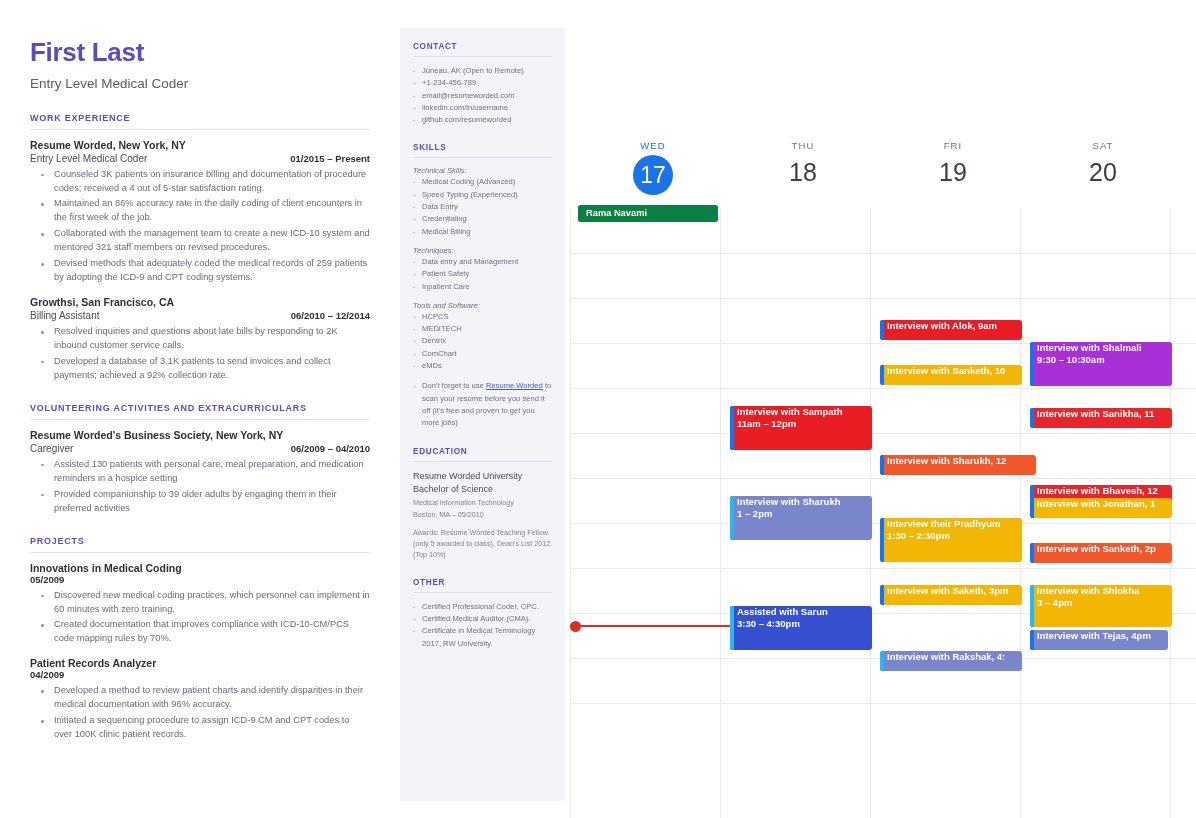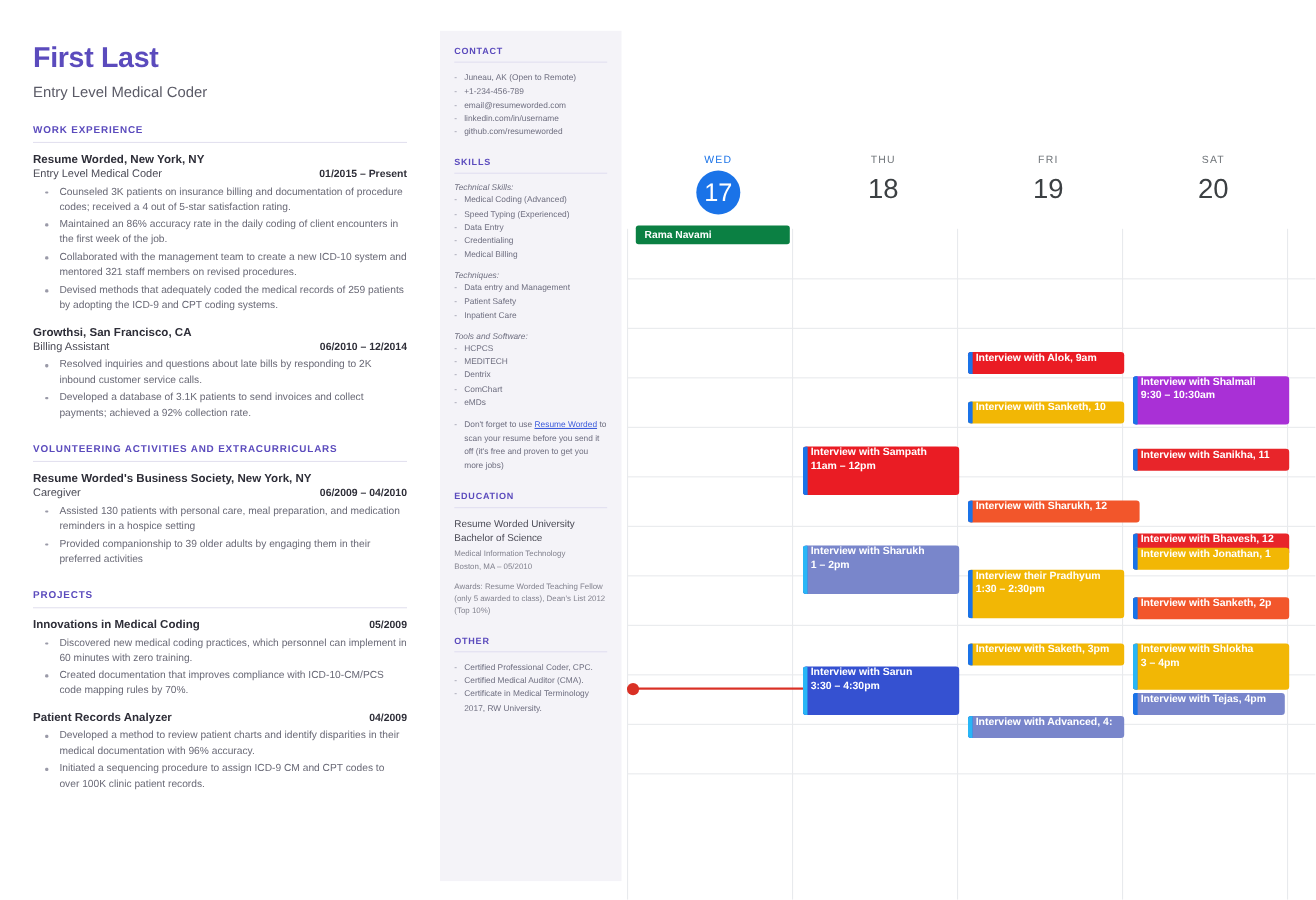--- a/index.html
+++ b/index.html
@@ -26,7 +26,7 @@
   ul.bul li{position:relative;padding-left:24px;font-size:9.3px;line-height:1.5;color:#6a6a77;margin-bottom:2px;}
   ul.bul li:before{content:"";position:absolute;left:11px;top:6px;width:2.5px;height:2.5px;border-radius:50%;background:#9a9aa8;}
   .proj{margin-bottom:11px;}
-  .proj-row{display:flex;justify-content:space-between;align-items:baseline;margin-bottom:4px;}
+  .proj-row{display:flex;justify-content:space-between;align-items:baseline;margin-bottom:4px;flex-direction:column;}
   .proj-name{font-size:10.5px;font-weight:bold;color:#2e2e38;}
   .proj-date{font-size:9.5px;font-weight:bold;color:#2e2e38;}
   .gap{height:9px;}

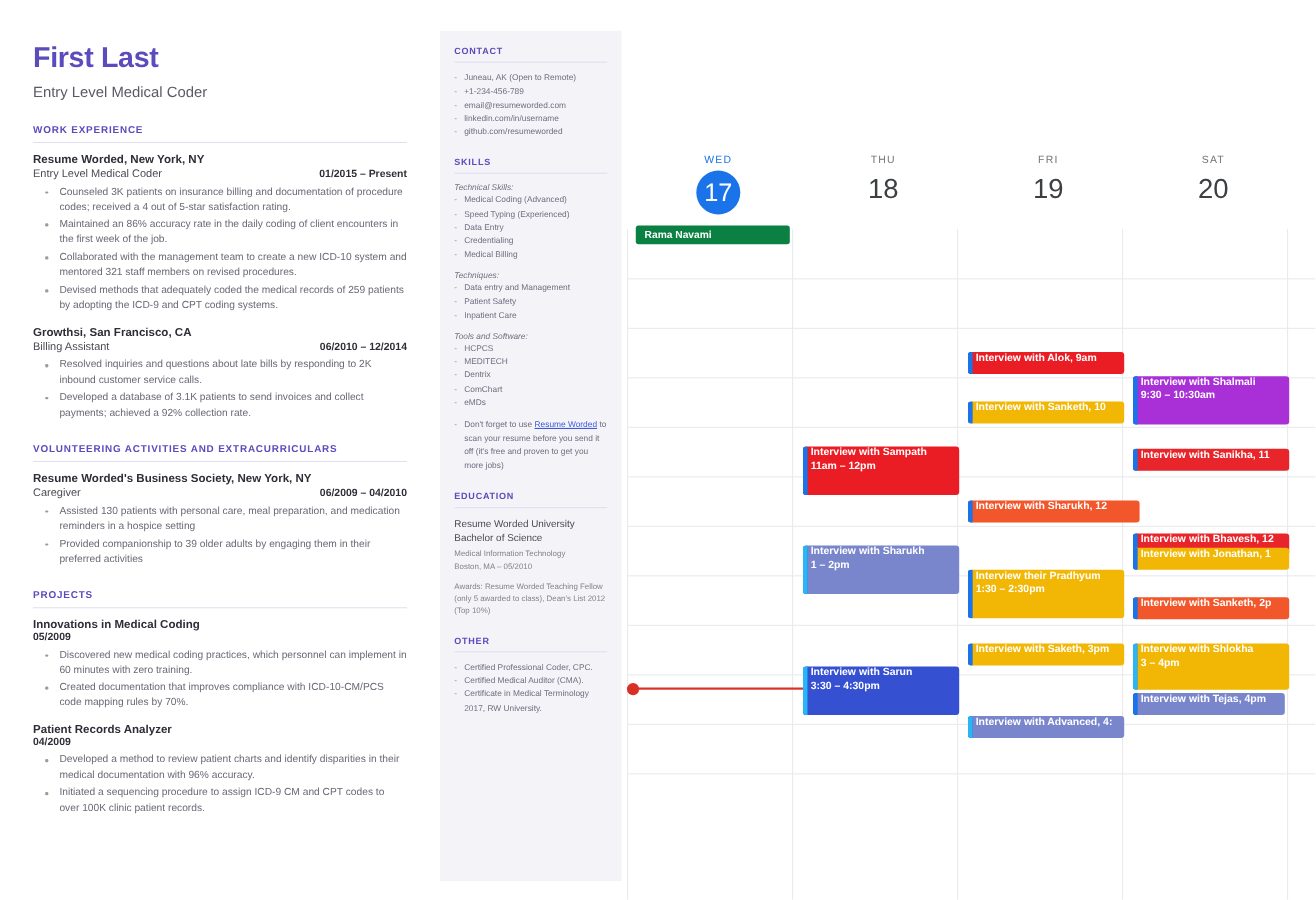--- a/index.html
+++ b/index.html
@@ -340,7 +340,7 @@
           <span style="position: absolute; left: 0px; top: 0px; bottom: 0px; width: 4px; background: rgb(41, 182, 246);"></span>
         </div>
         <div class="ev" style="left: 160px; top: 368px; height: 44px; width: 142px; background: rgb(53, 81, 209);">
-          <div>Interview with Sarun</div>
+          <div>Assisted with Sarun</div>
           <div class="ln2">3:30 – 4:30pm</div>
           <span style="position: absolute; left: 0px; top: 0px; bottom: 0px; width: 4px; background: rgb(41, 182, 246);"></span>
         </div>

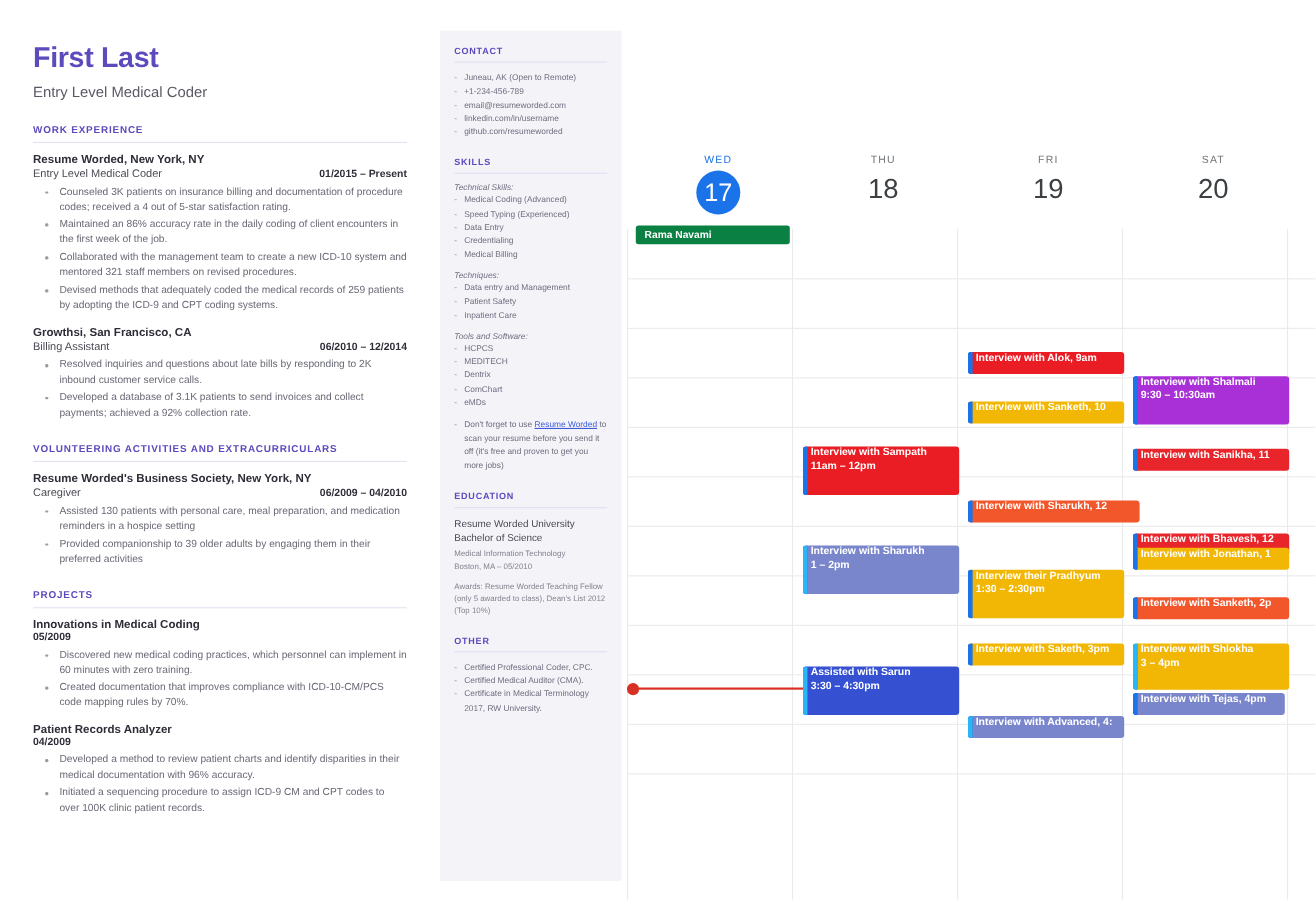--- a/index.html
+++ b/index.html
@@ -349,7 +349,7 @@
           <span style="position: absolute; left: 0px; top: 0px; bottom: 0px; width: 4px; background: rgb(26, 115, 232);"></span>
         </div>
         <div class="ev" style="left: 310px; top: 413px; height: 20px; width: 142px; background: rgb(121, 134, 203);">
-          <div>Interview with Advanced, 4:</div>
+          <div>Interview with Rakshak, 4:</div>
           <span style="position: absolute; left: 0px; top: 0px; bottom: 0px; width: 4px; background: rgb(41, 182, 246);"></span>
         </div>
         <div class="nowline" style="top: 387px; left: 0px; width: 160px; background: rgb(217, 48, 37);"></div>

